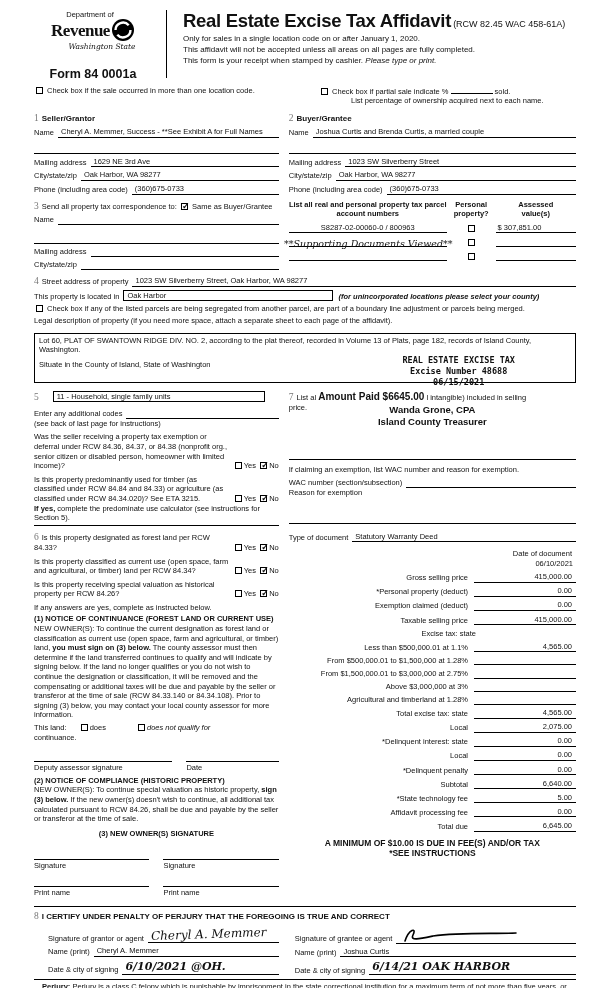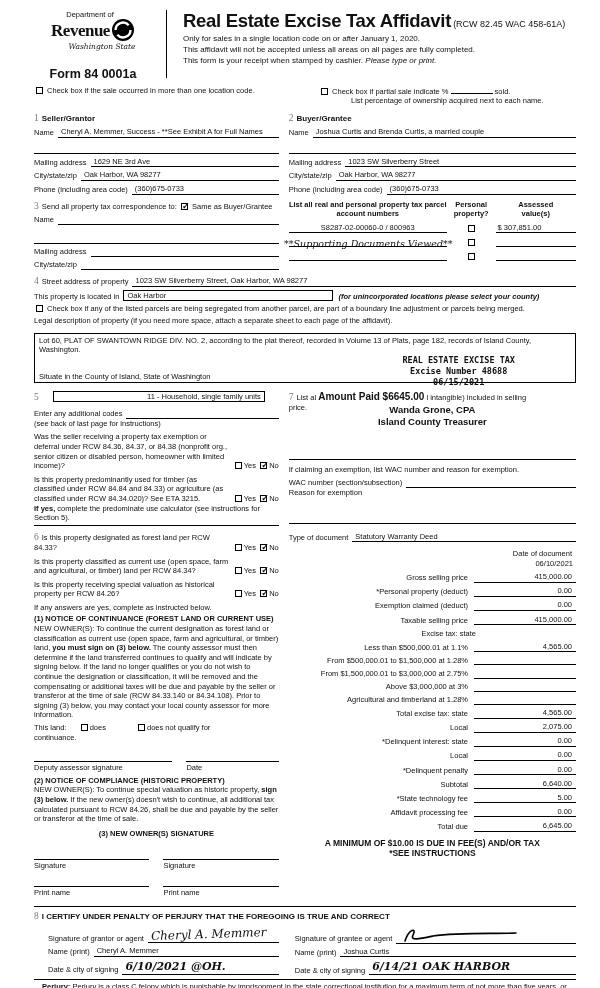--- a/index.html
+++ b/index.html
@@ -239,7 +239,7 @@
     <div style="margin-top:2px;">Legal description of property (if you need more space, attach a separate sheet to each page of the affidavit).</div>
     <div class="box" style="margin-top:7px; height:50px;">
       <div style="width:96%;">Lot 60, PLAT OF SWANTOWN RIDGE DIV. NO. 2, according to the plat thereof, recorded in Volume 13 of Plats, page 182, records of Island County, Washington.</div>
-      <div style="position:absolute; left:4px; bottom:0;">Situate in the County of Island, State of Washington</div>
+      <div style="position:absolute; left:4px; bottom:12px;">Situate in the County of Island, State of Washington</div>
       <div class="stamp" style="position:absolute; right:60px; bottom:-6px; font-size:8.5px;">
         <div>REAL ESTATE EXCISE TAX</div>
         <div>Excise Number 48688</div>

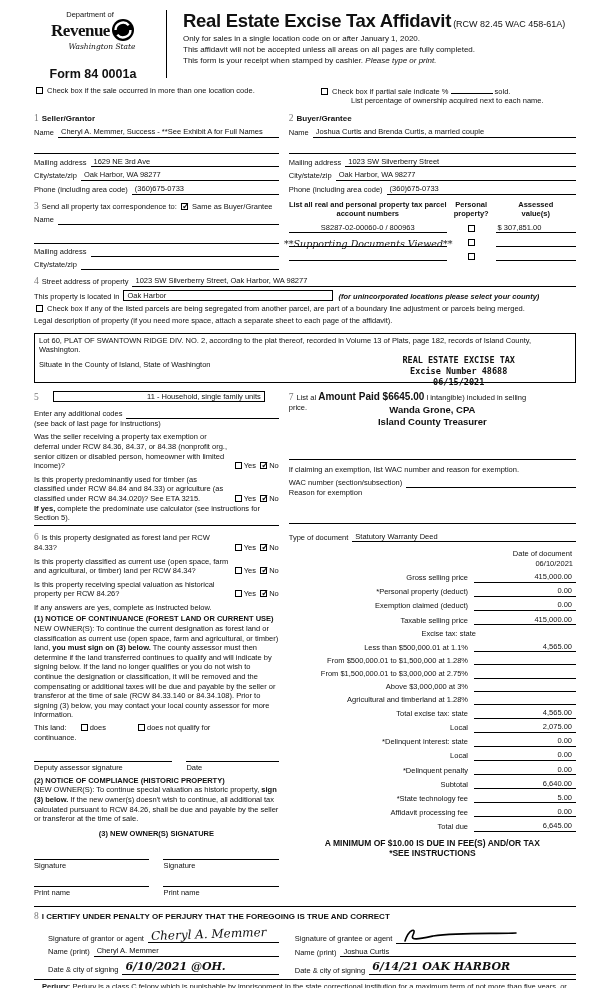--- a/index.html
+++ b/index.html
@@ -253,7 +253,7 @@
     <div class="colL">
       <div style="display:flex; align-items:flex-start;">
         <span class="n" style="margin-right:14px;">5</span>
-        <span class="located-box" style="width:212px;text-align:right;">11 - Household, single family units</span>
+        <span class="located-box" style="width:212px;">11 - Household, single family units</span>
       </div>
       <div class="fld" style="margin-top:6px;">
           <span class="lab">Enter any additional codes</span>

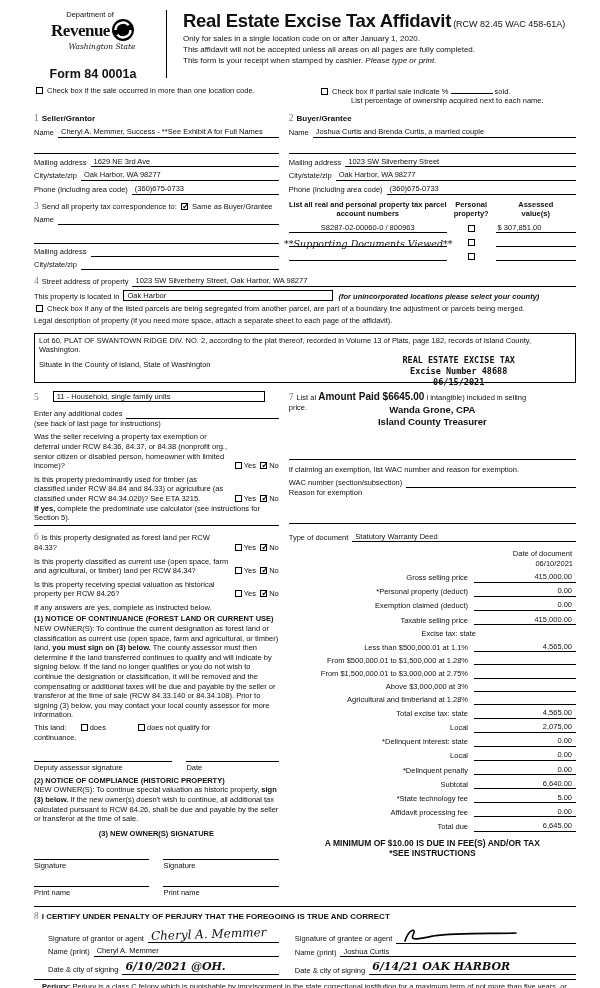--- a/index.html
+++ b/index.html
@@ -297,7 +297,7 @@
       <div style="margin-top:3px;">
         <span>This land:</span>
         <span style="margin-left:10px;"><span class="cb"></span><span>does</span></span>
-        <span style="margin-left:28px;"><span class="cb"></span><span>does not qualify for</span></span>
+        <span style="margin-left:28px;font-style:italic;"><span class="cb"></span><span>does not qualify for</span></span>
       </div>
       <div>continuance.</div>
       <div class="sigcols">

